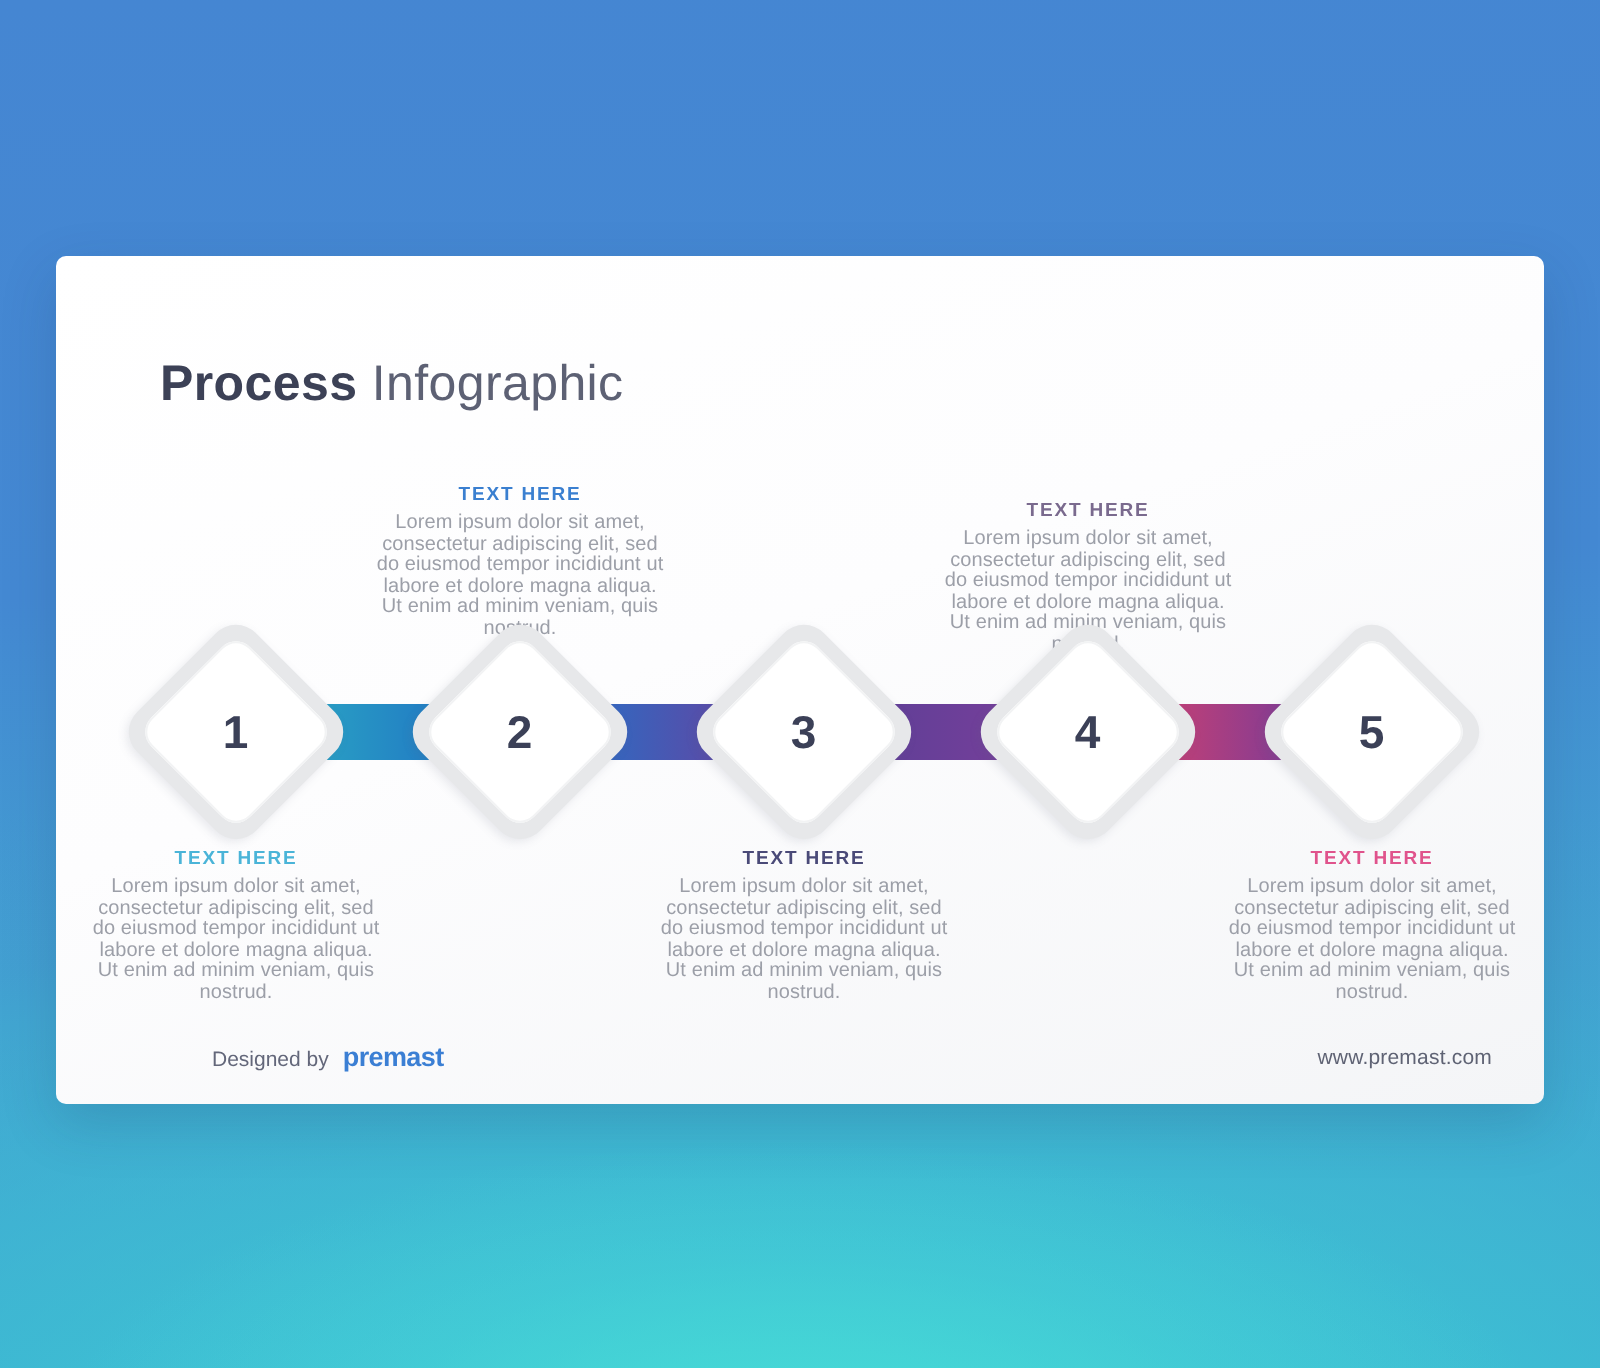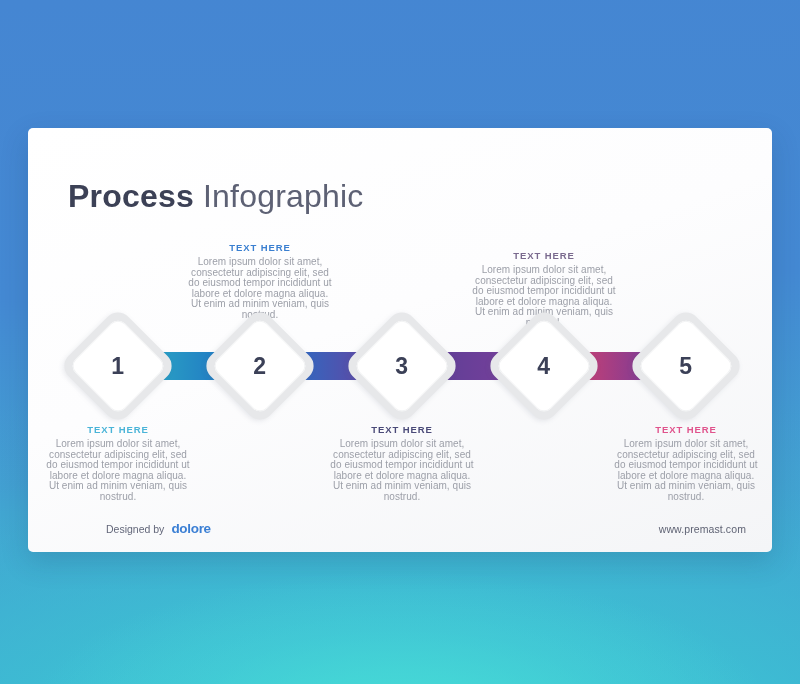--- a/index.html
+++ b/index.html
@@ -50,9 +50,9 @@
   
   #title {
     position: absolute;
-    left: 40px;
+    left: 52px;
     top: 50px;
-    font-size: 32px;
+    font-size: 25px;
     letter-spacing: 0.2px;
     color: #5b5f72;
     white-space: nowrap;

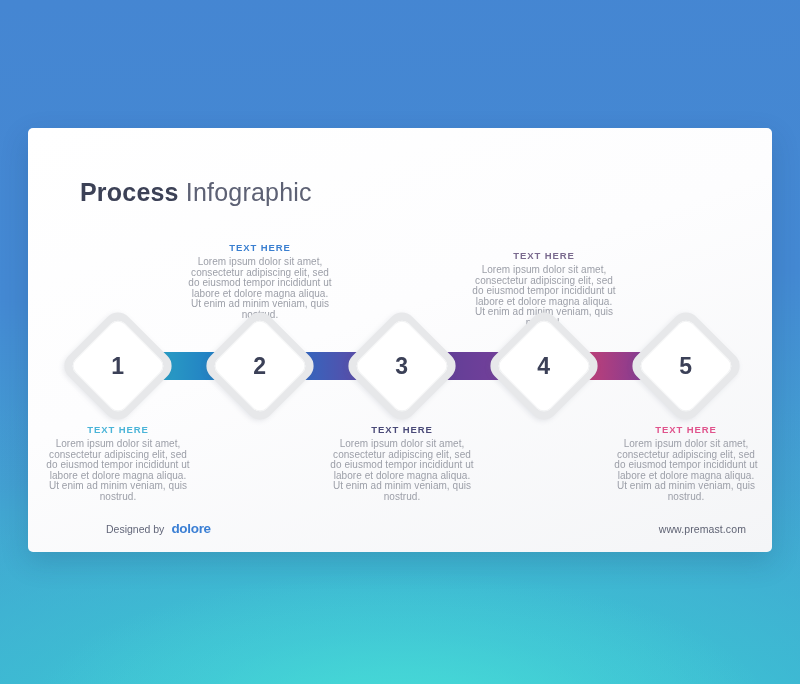--- a/index.html
+++ b/index.html
@@ -329,7 +329,7 @@
 
   <div id="footer-left">
     <span>Designed by</span>
-    <span class="brand">dolore</span>
+    <span class="brand">premast</span>
   </div>
 
   <div id="footer-right">www.premast.com</div>

